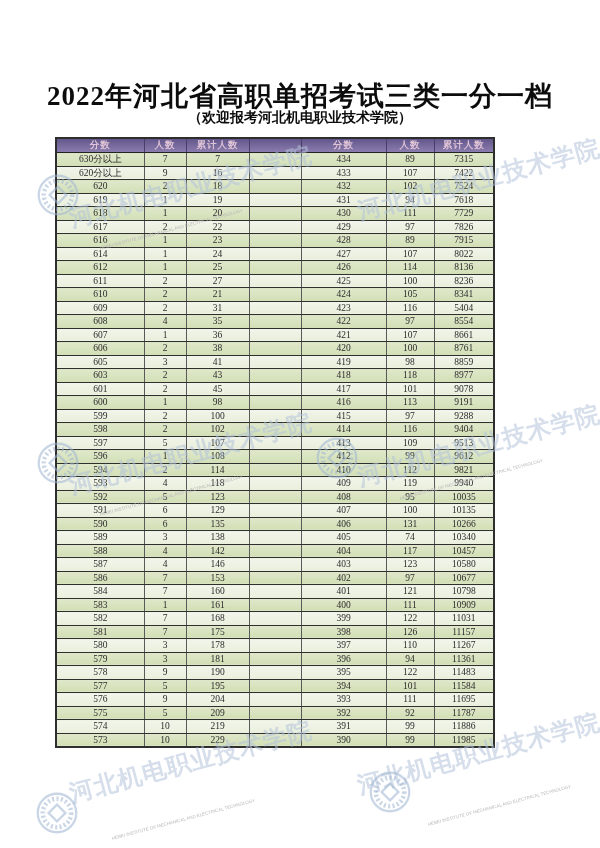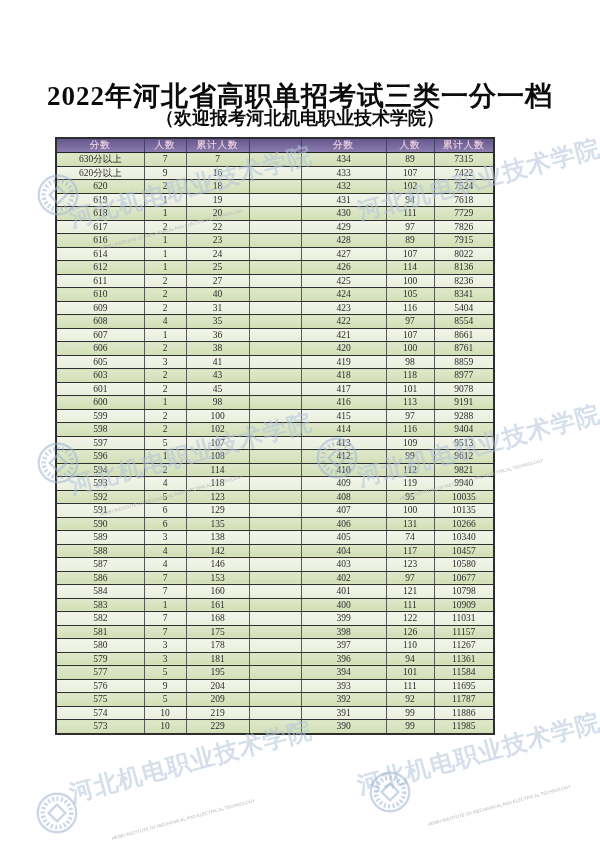--- a/index.html
+++ b/index.html
@@ -15,7 +15,7 @@
   }
   .page-subtitle{
     position:absolute;top:109px;left:0;width:600px;
-    text-align:center;font-size:18px;font-weight:bold;color:#0c0c0c;
+    text-align:center;font-size:14px;font-weight:bold;color:#0c0c0c;
     line-height:18px;
   }
   table.score{

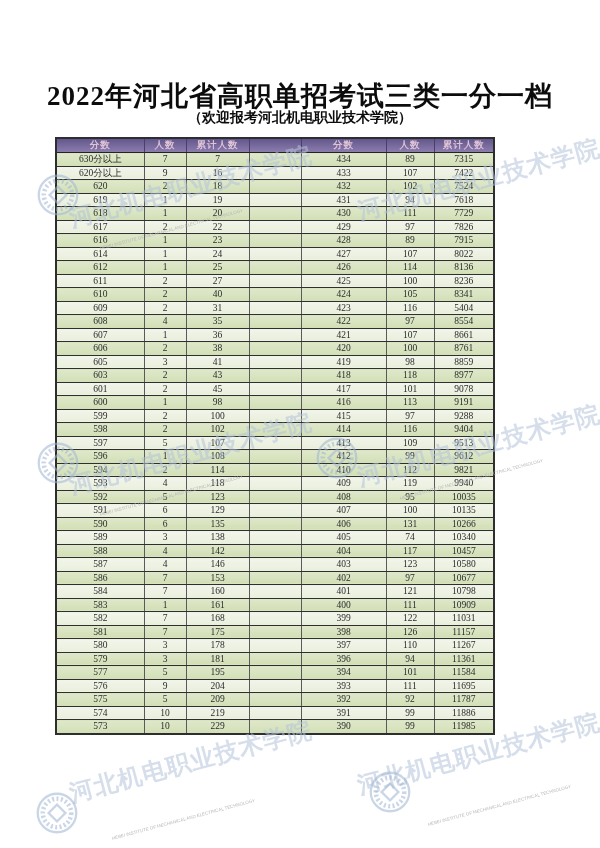--- a/index.html
+++ b/index.html
@@ -175,7 +175,7 @@
       <tr class="green">
         <td>610</td>
         <td>2</td>
-        <td>40</td>
+        <td>21</td>
         <td></td>
         <td>424</td>
         <td>105</td>

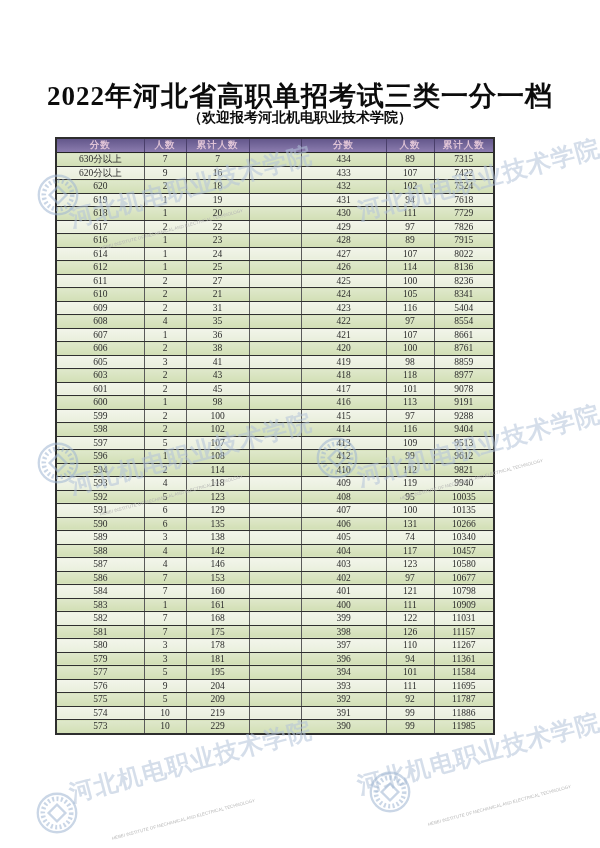--- a/index.html
+++ b/index.html
@@ -423,6 +423,15 @@
         <td>396</td>
         <td>94</td>
         <td>11361</td>
+      </tr>
+      <tr class="light">
+        <td>578</td>
+        <td>9</td>
+        <td>190</td>
+        <td></td>
+        <td>395</td>
+        <td>122</td>
+        <td>11483</td>
       </tr>
       <tr class="green">
         <td>577</td>

